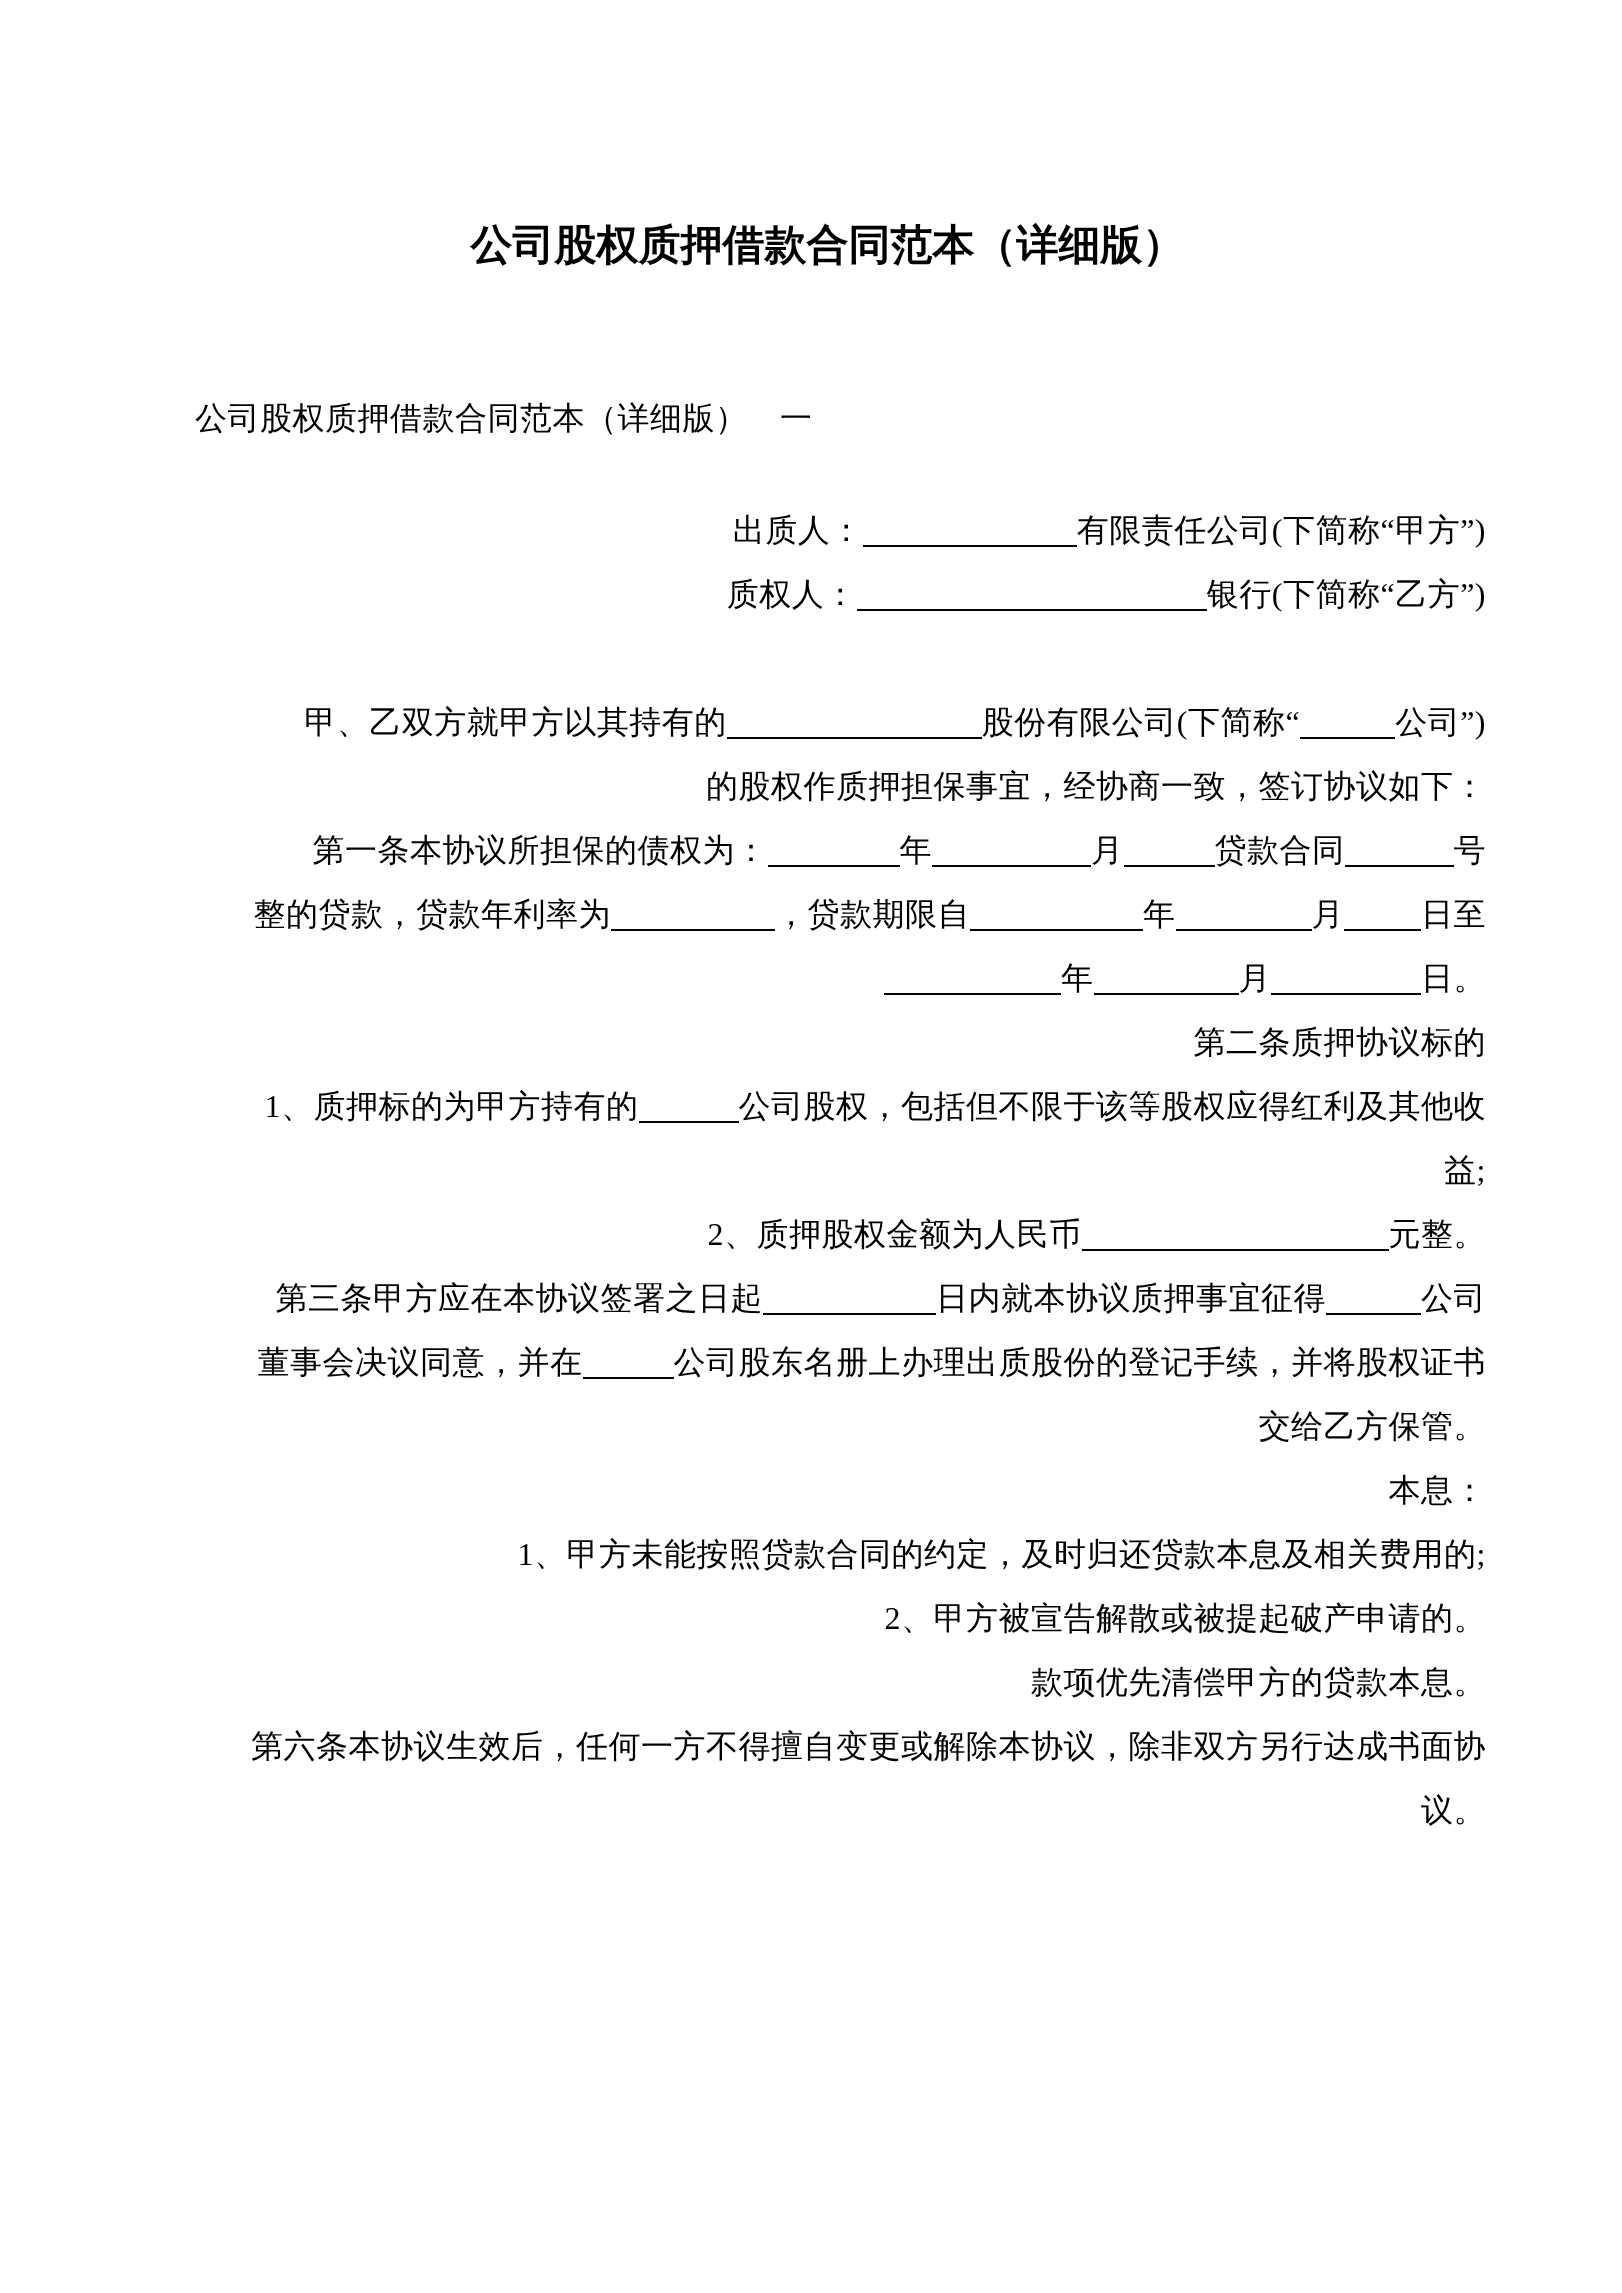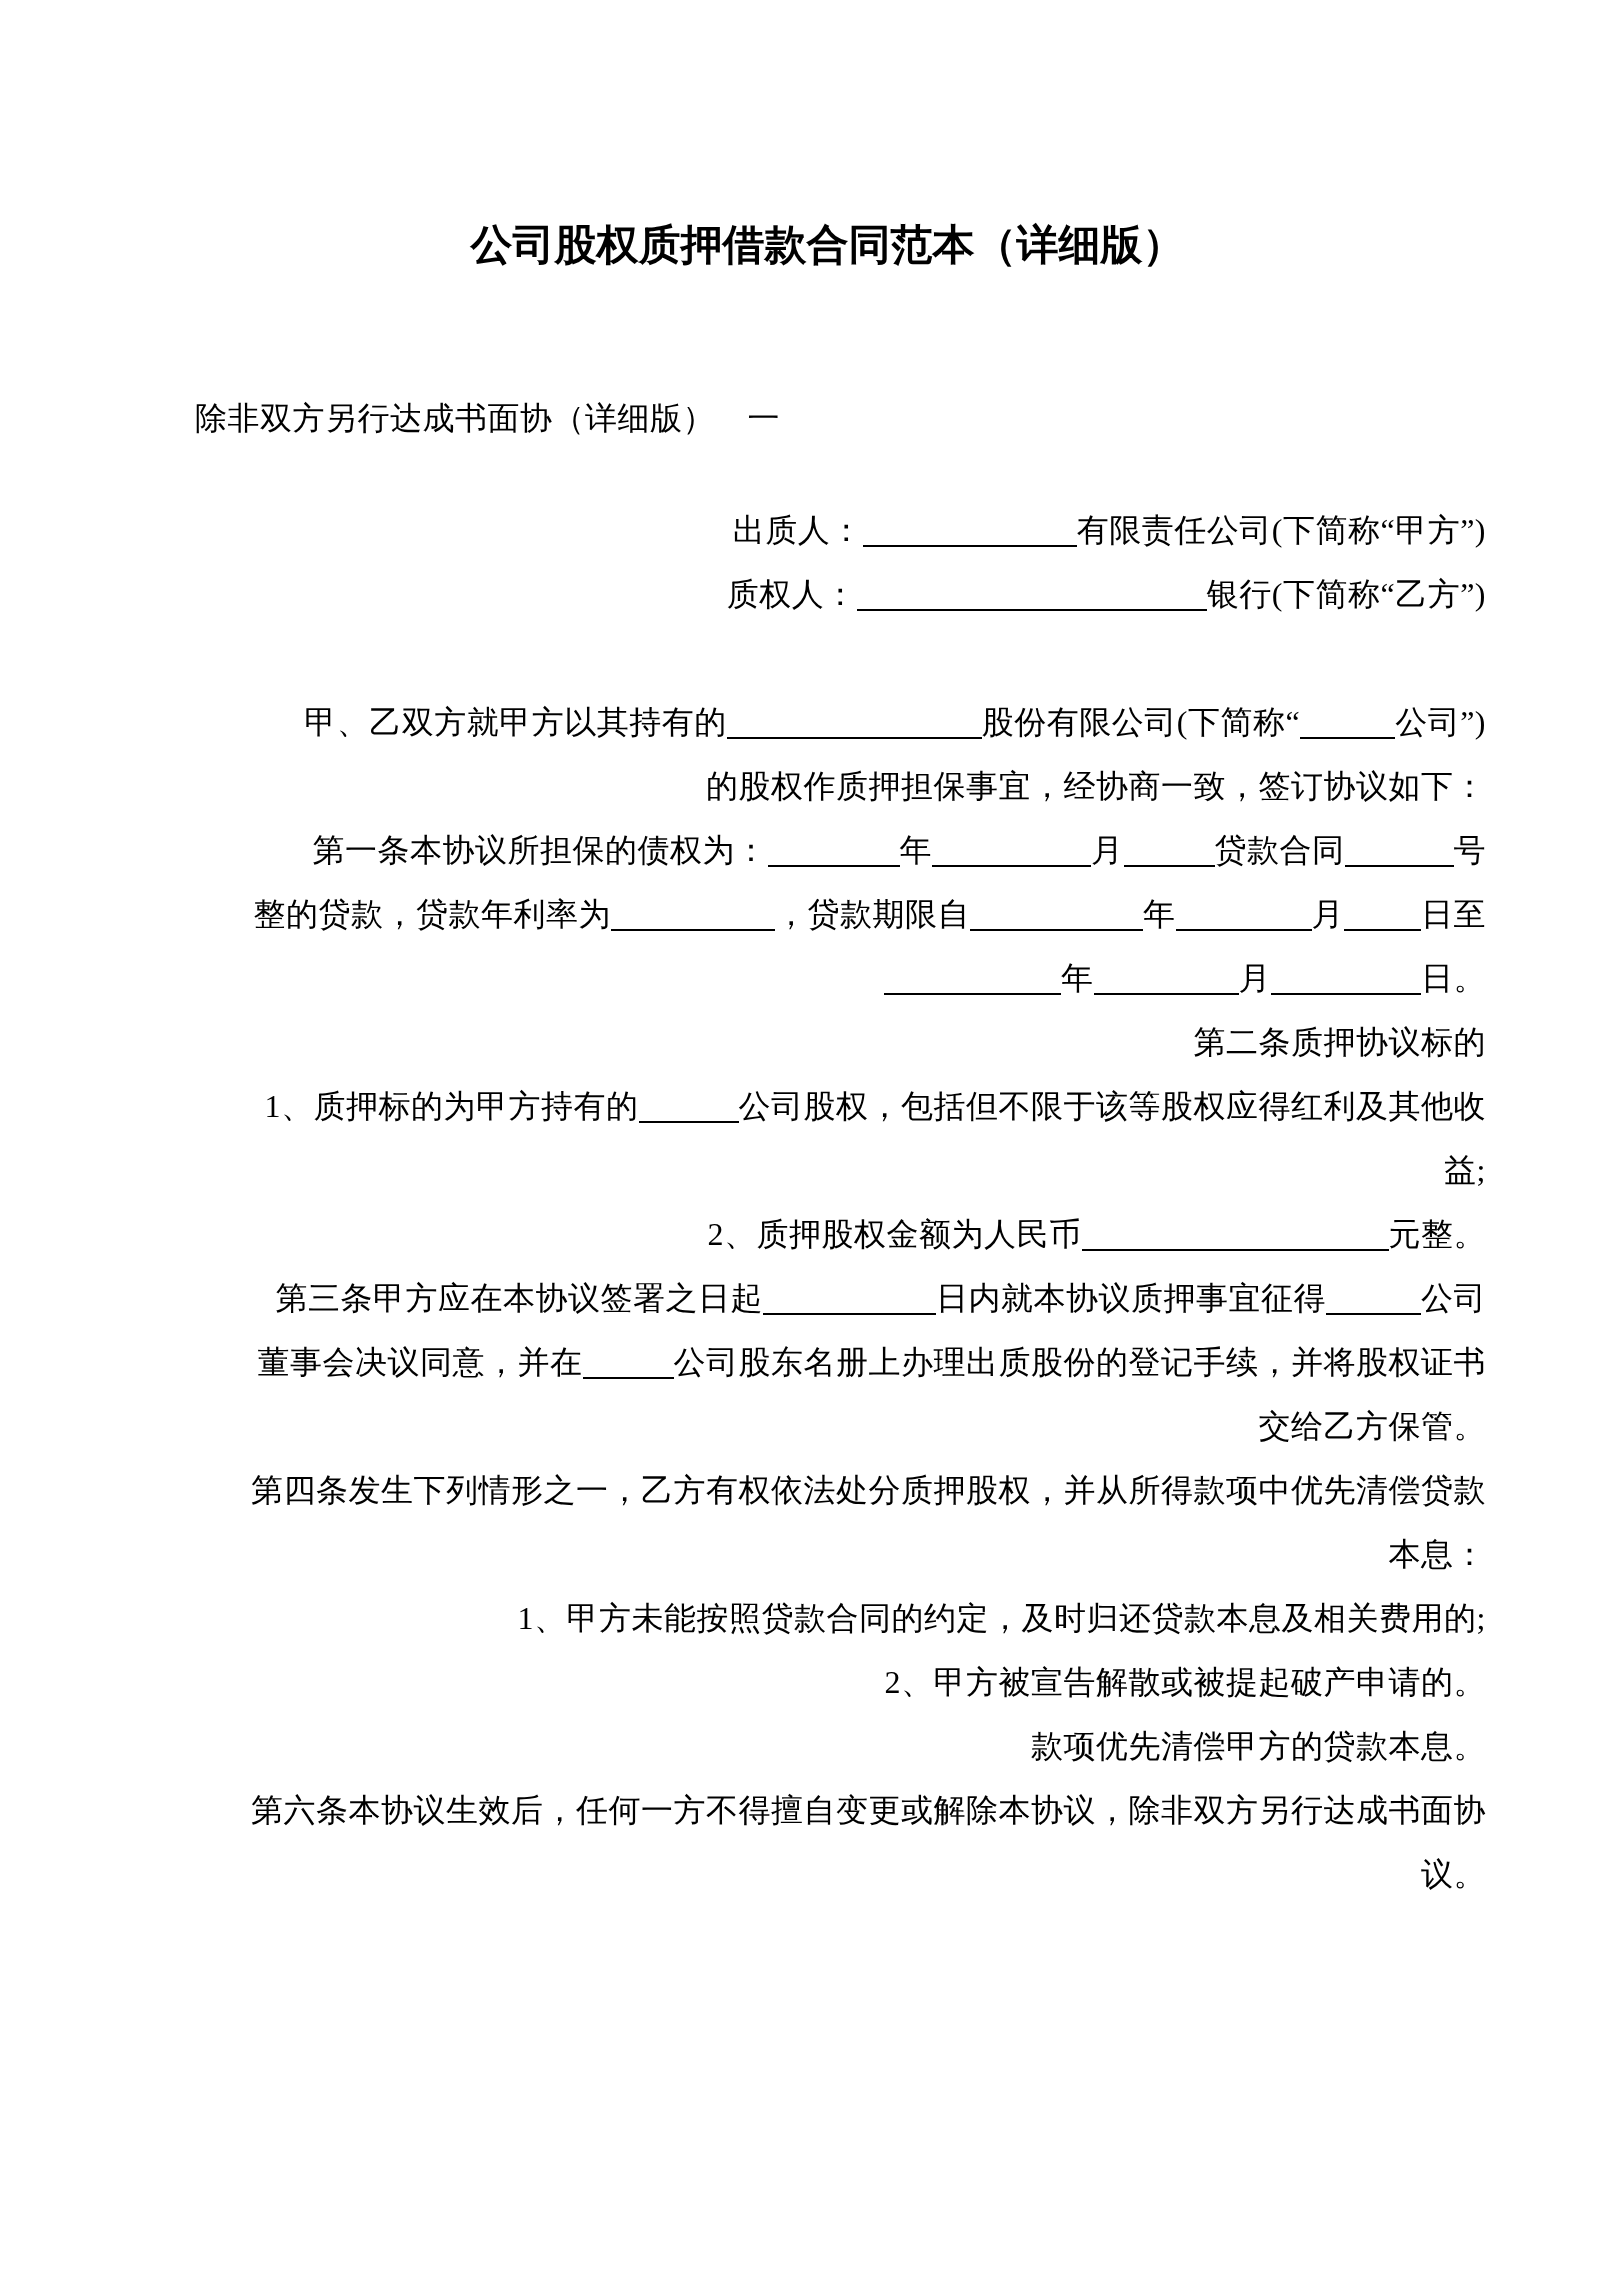--- a/index.html
+++ b/index.html
@@ -74,7 +74,7 @@
 <div class="page">
   <div class="doc-title">公司股权质押借款合同范本（详细版）</div>
 
-  <div class="doc-subtitle">除非双方另行达成书面协（详细版）　一</div>
+  <div class="doc-subtitle">公司股权质押借款合同范本（详细版）　一</div>
 
   <div class="doc-body" id="doc-body">
       <div class="doc-line"><span>出质人：</span><span class="blank" style="width: 214px;"></span><span>有限责任公司(下简称“甲方”)</span></div>

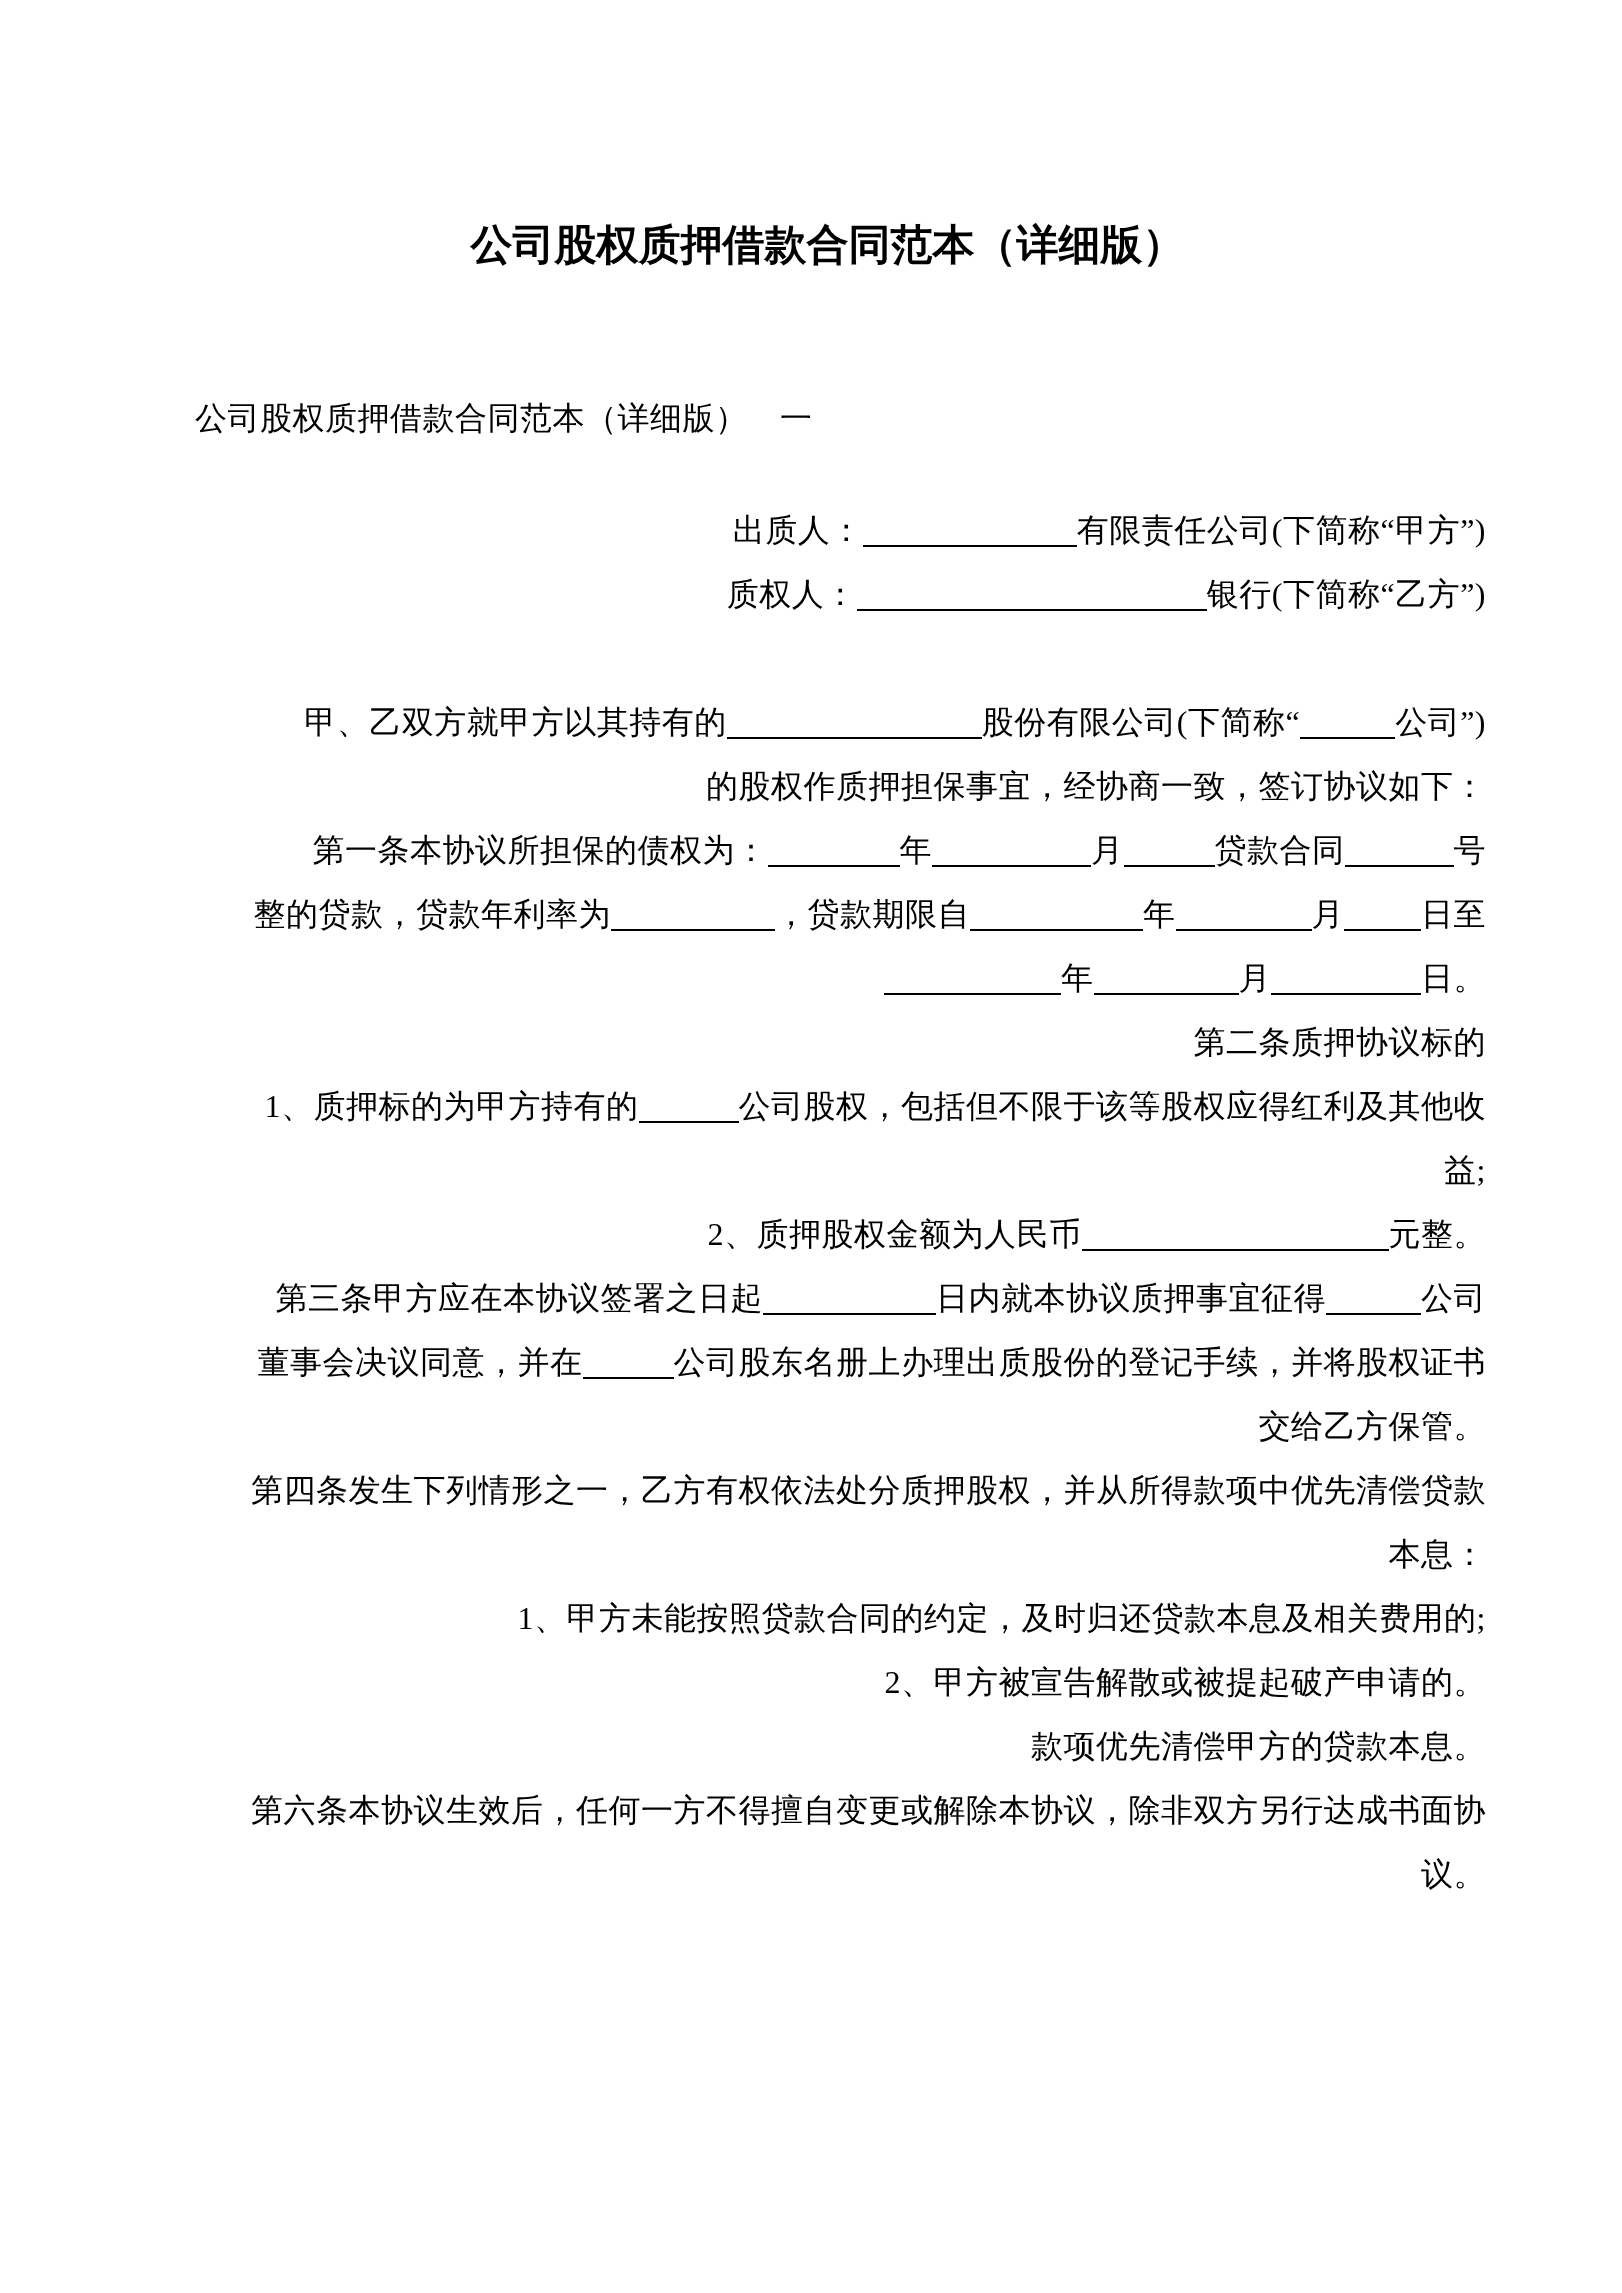--- a/index.html
+++ b/index.html
@@ -92,7 +92,6 @@
       <div class="doc-line"><span>第三条甲方应在本协议签署之日起</span><span class="blank" style="width: 173px;"></span><span>日内就本协议质押事宜征得</span><span class="blank" style="width: 95px;"></span><span>公司</span></div>
       <div class="doc-line"><span>董事会决议同意，并在</span><span class="blank" style="width: 91px;"></span><span>公司股东名册上办理出质股份的登记手续，并将股权证书</span></div>
       <div class="doc-line"><span>交给乙方保管。</span></div>
-      <div class="doc-line"><span>第四条发生下列情形之一，乙方有权依法处分质押股权，并从所得款项中优先清偿贷款</span></div>
       <div class="doc-line"><span>本息：</span></div>
       <div class="doc-line"><span>1、甲方未能按照贷款合同的约定，及时归还贷款本息及相关费用的;</span></div>
       <div class="doc-line"><span>2、甲方被宣告解散或被提起破产申请的。</span></div>

